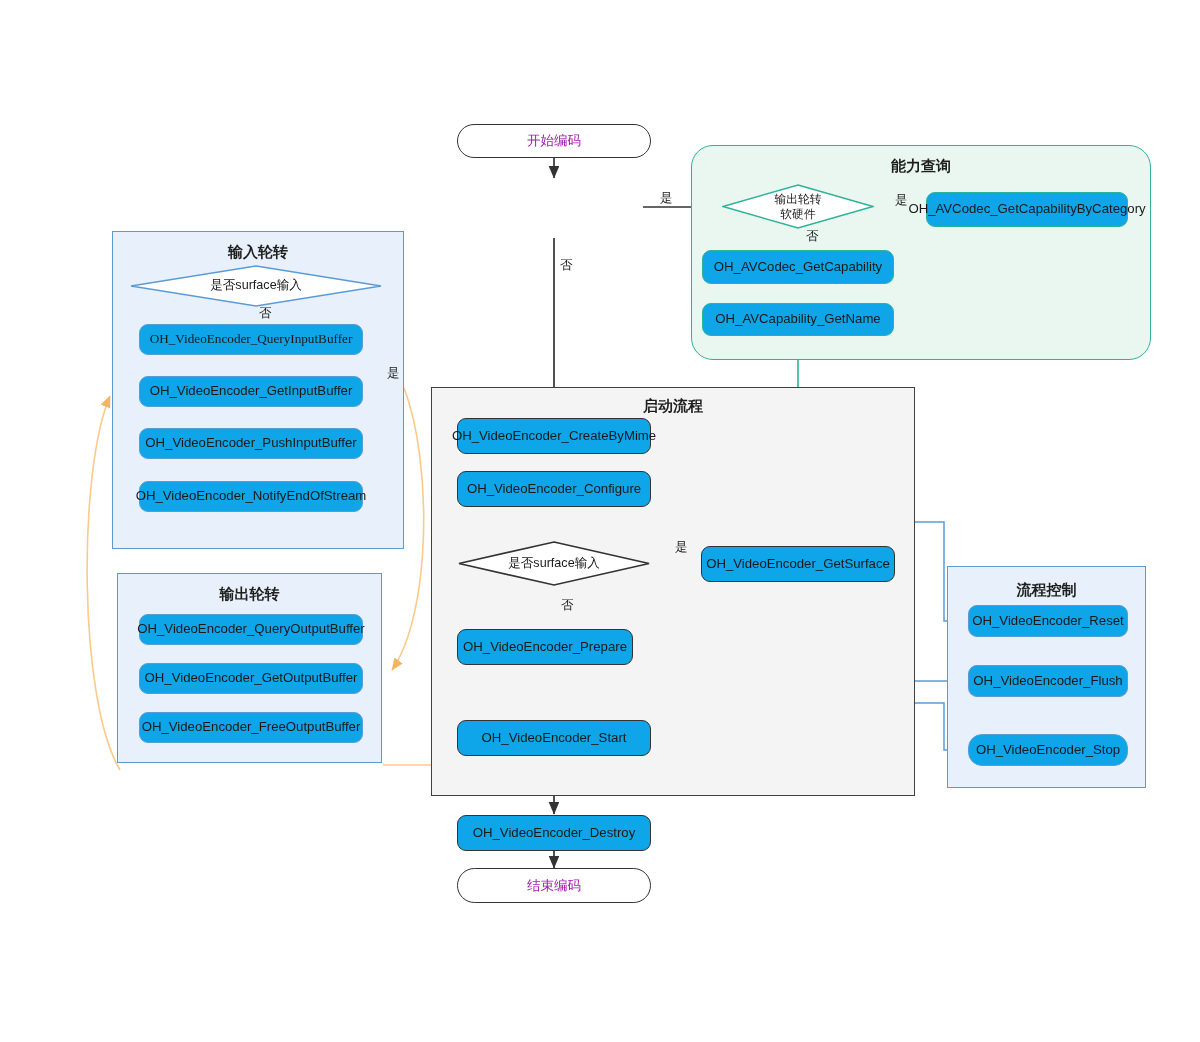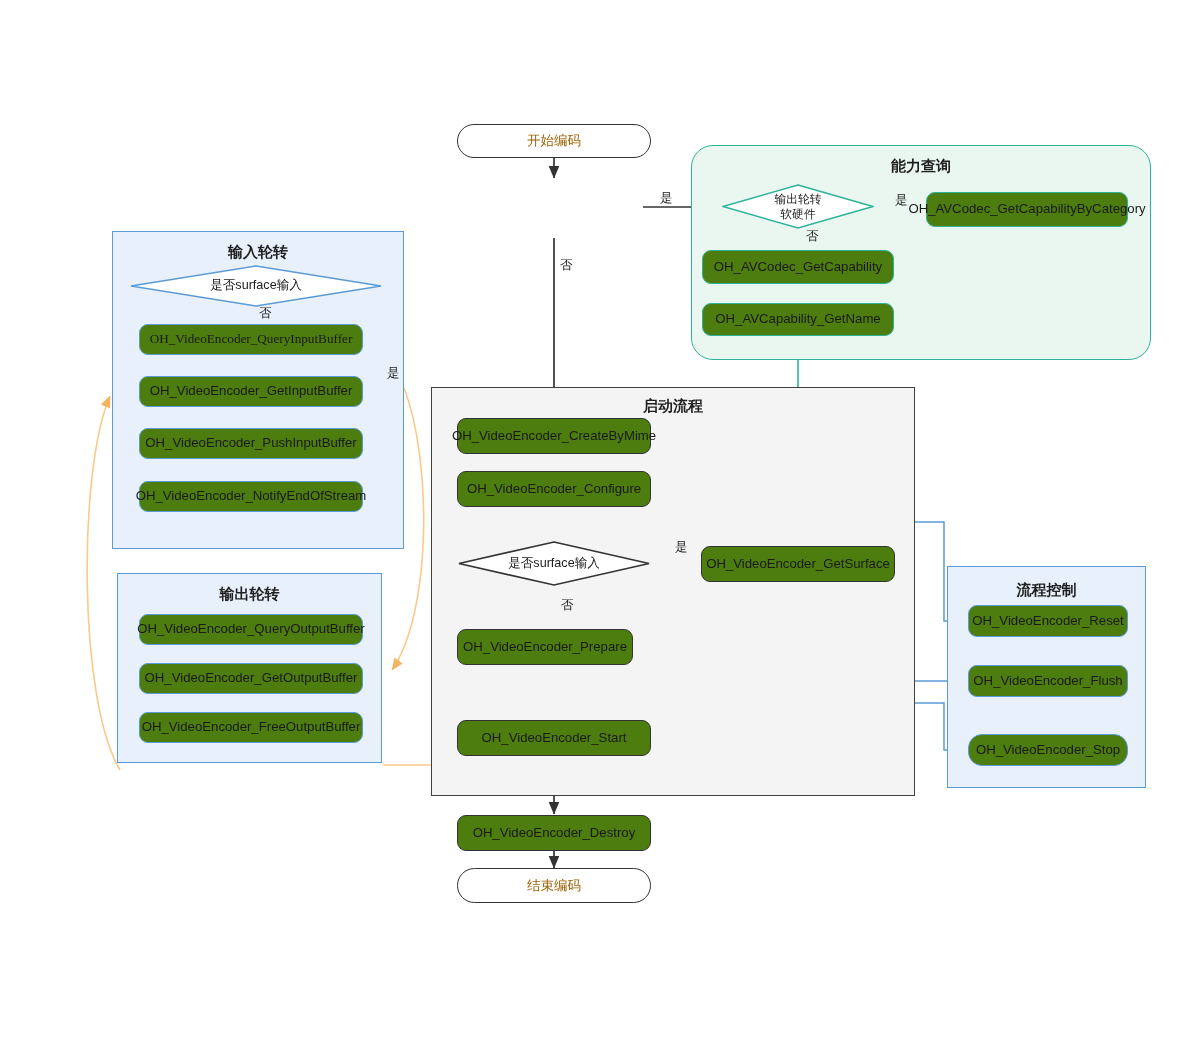--- a/index.html
+++ b/index.html
@@ -23,7 +23,7 @@
 
   .term{position:absolute;box-sizing:border-box;display:flex;align-items:center;
         justify-content:center;background:#fff;border:1.7px solid #333;
-        border-radius:999px;font-size:13.5px;color:#a16207;}
+        border-radius:999px;font-size:13.5px;color:#a21caf;}
 
   .diamond{position:absolute;display:flex;align-items:center;justify-content:center;
            text-align:center;font-size:12.6px;color:#1a1a1a;line-height:1.25;

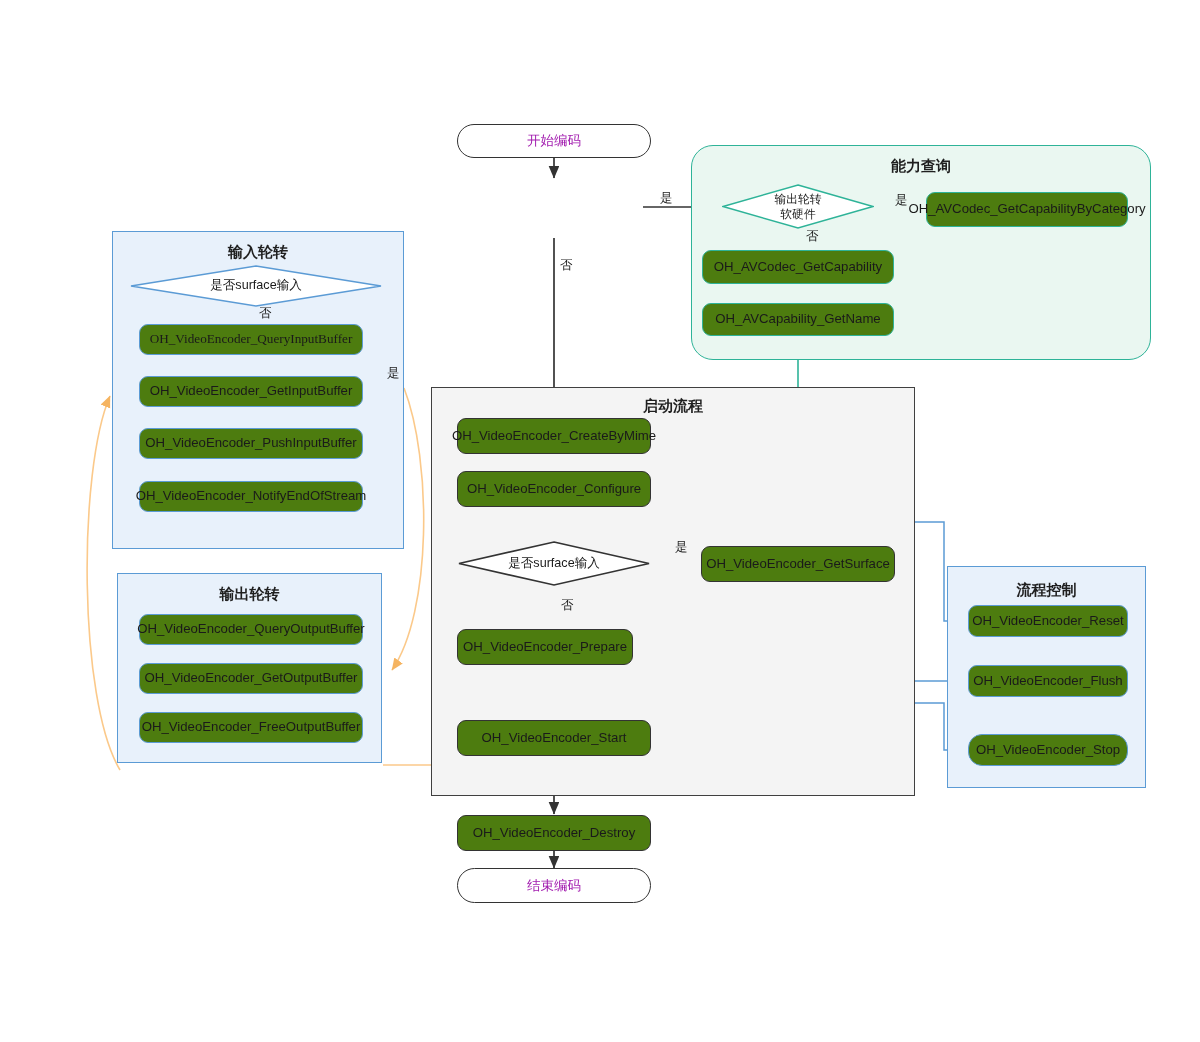--- a/index.html
+++ b/index.html
@@ -15,7 +15,7 @@
   .grp-gray{border:1.6px solid #404040;background:#F4F4F4;}
 
   .node{position:absolute;box-sizing:border-box;display:flex;align-items:center;
-        justify-content:center;text-align:center;background:#4d7c0f;border-radius:9px;
+        justify-content:center;text-align:center;background:#0ea5e9;border-radius:9px;
         font-size:13.2px;color:#1a1a1a;line-height:1.25;padding:2px 6px;}
   .n-black{border:1.6px solid #333333;}
   .n-green{border:1.4px solid #2EB398;}

